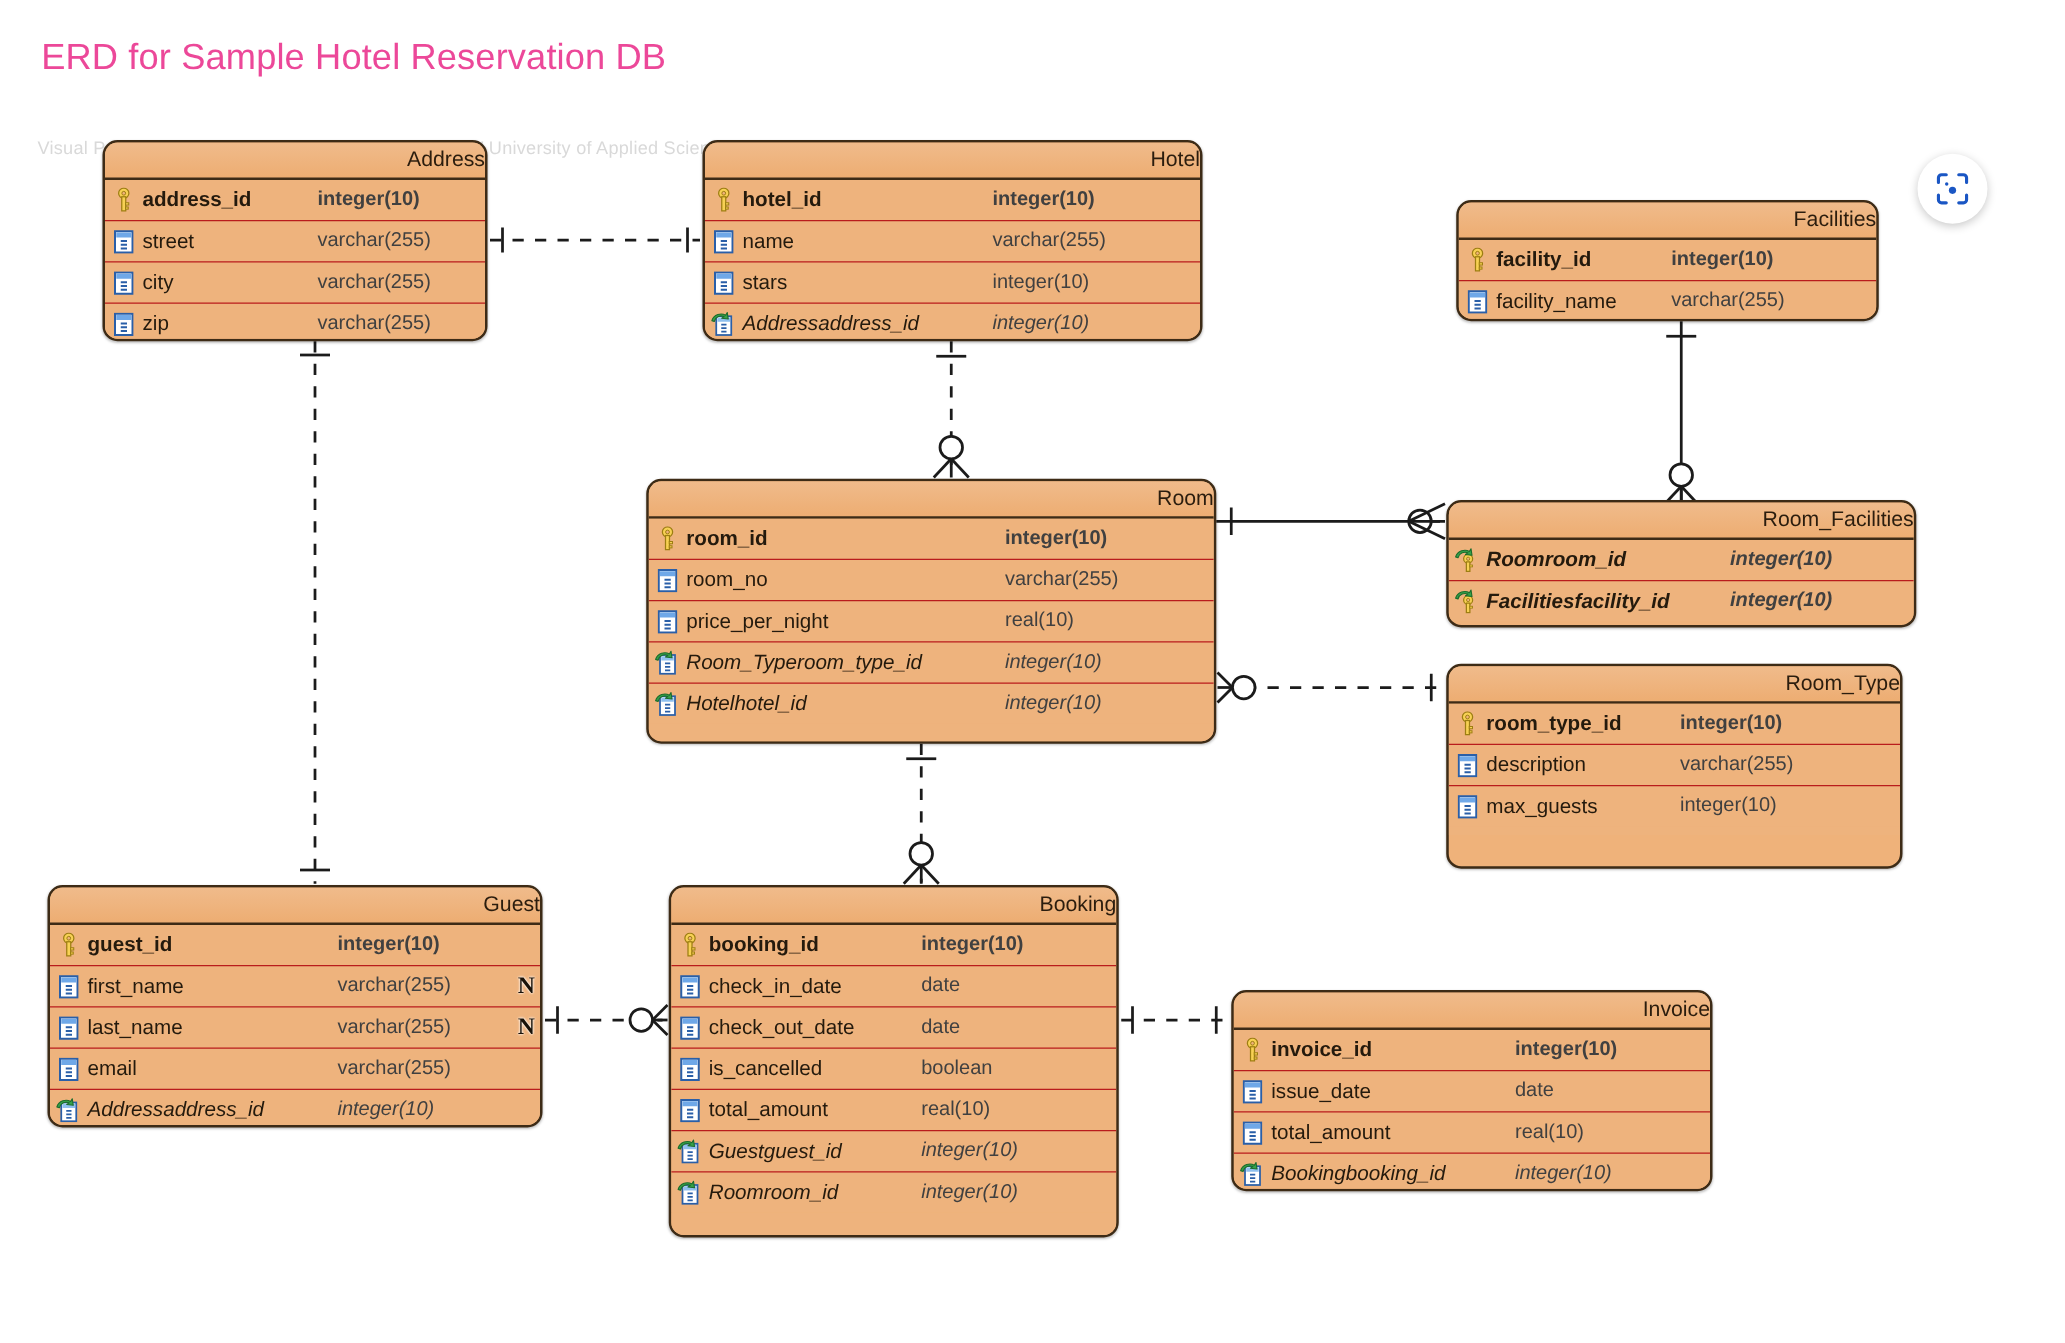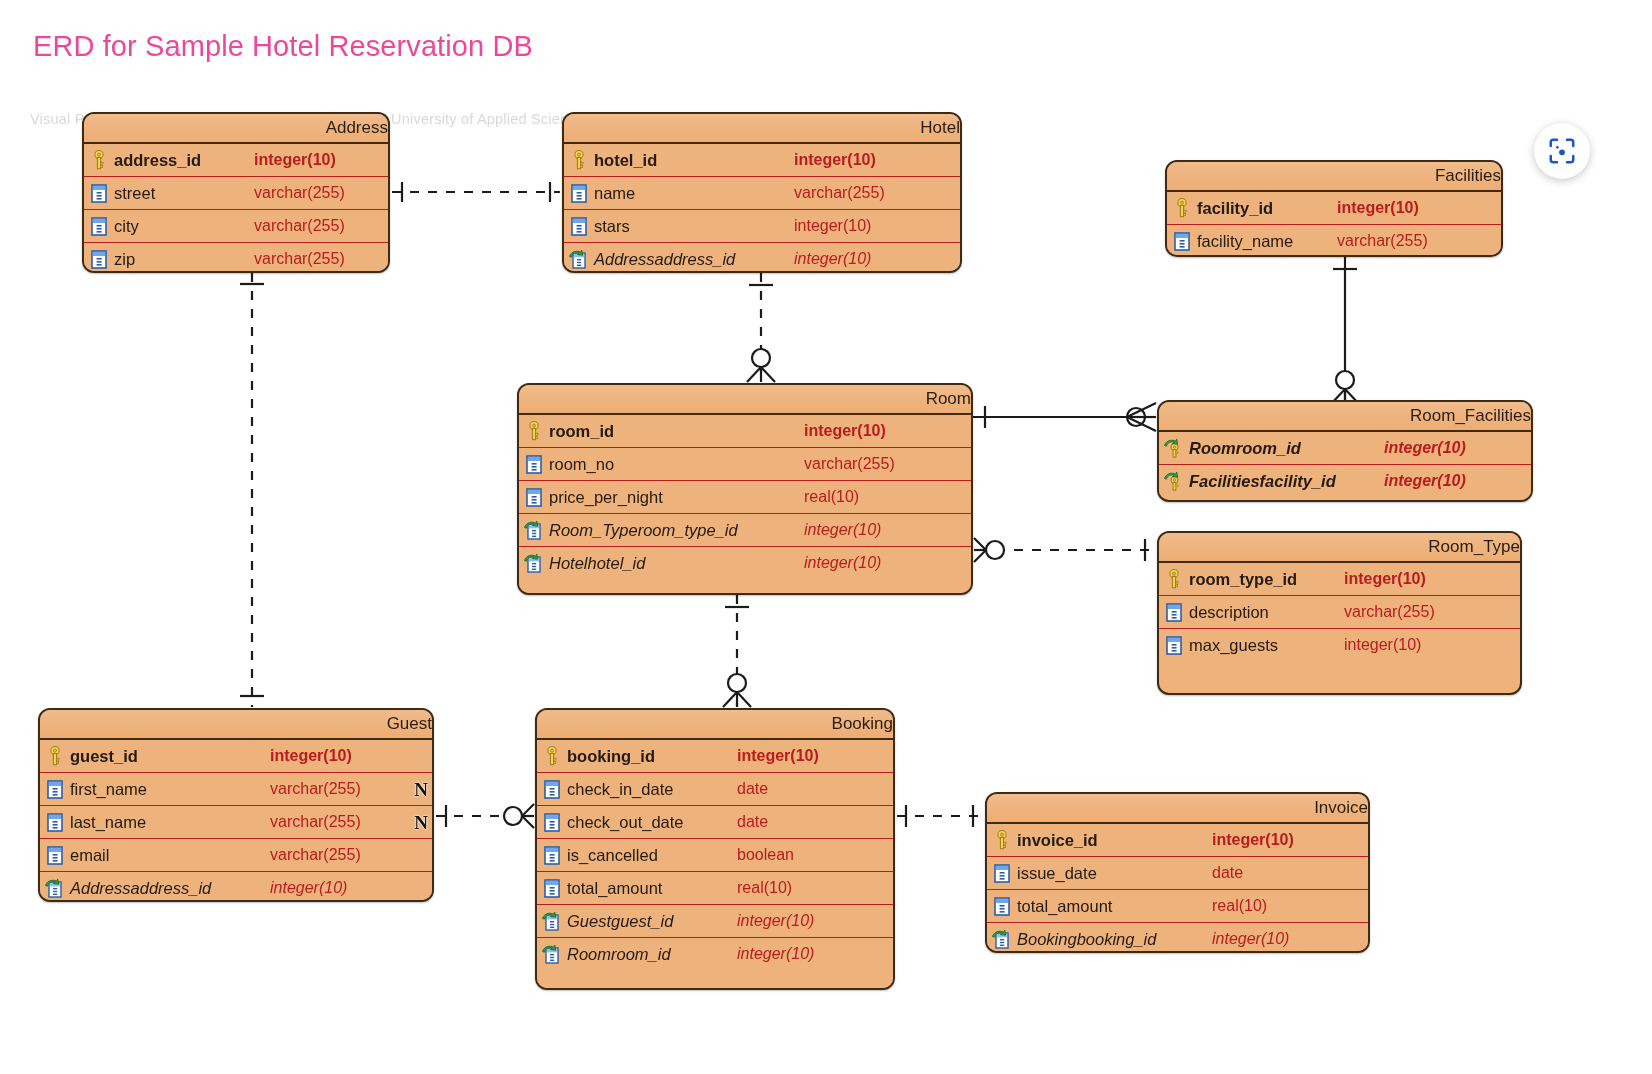--- a/index.html
+++ b/index.html
@@ -58,7 +58,7 @@
     flex:1 1 auto;font-size:16.5px;color:#241a0d;white-space:nowrap;
   }
   .erow .ftype{
-    font-size:16px;color:#b91c1c;white-space:nowrap;text-align:left;
+    font-size:16px;color:#404040;white-space:nowrap;text-align:left;
   }
   .erow.pk .fname,.erow.pk .ftype{font-weight:bold;}
   .erow.fk .fname,.erow.fk .ftype{font-style:italic;}

